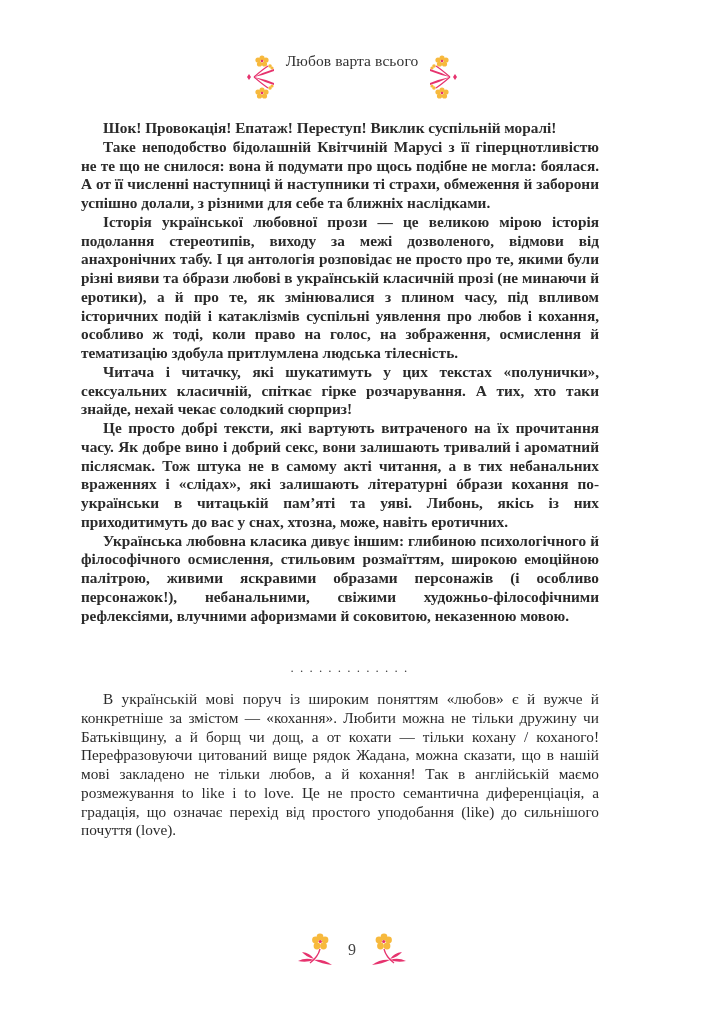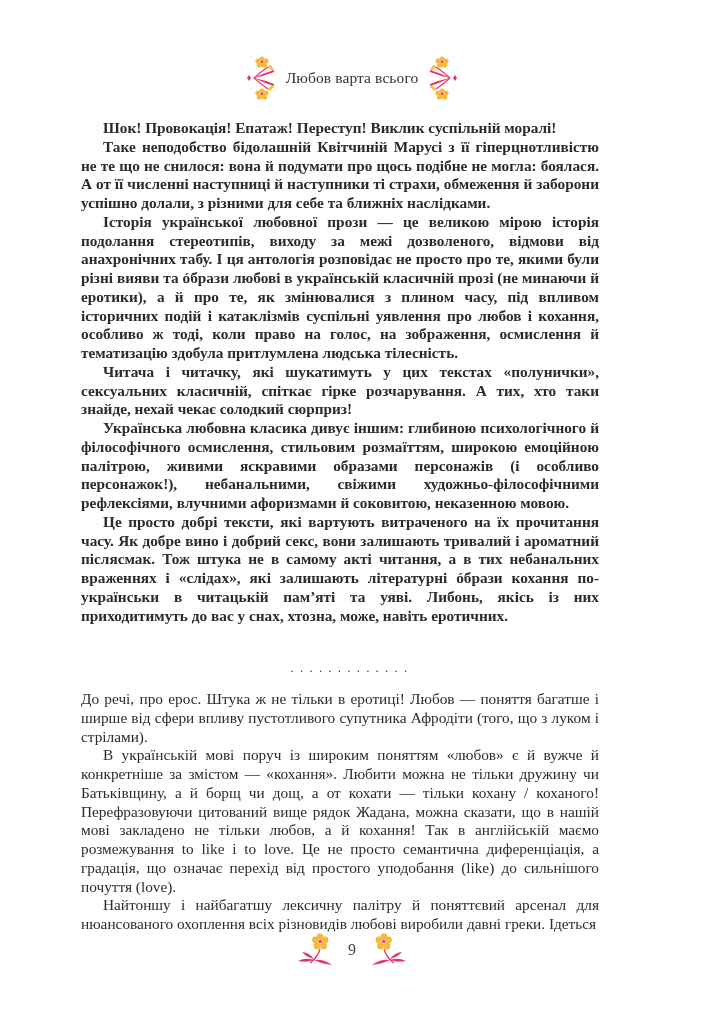--- a/index.html
+++ b/index.html
@@ -4,7 +4,7 @@
 <style>
   html, body { margin: 0; padding: 0; background: #ffffff; }
   body { width: 704px; height: 1027px; position: relative; overflow: hidden; font-family: "Liberation Serif", "DejaVu Serif", serif; color: #2b2b2b; }
-  .header { position: absolute; top: 52px; left: 0; width: 704px; height: 52px; display: flex; justify-content: center; align-items: center; }
+  .header { position: absolute; top: 52px; left: 0; width: 704px; height: 52px; display: flex; justify-content: center; align-items: flex-start; }
   .header .title { font-size: 15.5px; color: #333; margin: 0 8px; letter-spacing: 0.1px; }
   .ornament { width: 34px; height: 50px; display: block; }
   .text-block { position: absolute; left: 81px; width: 518px; font-size: 15.3px; line-height: 18.75px; text-align: justify; hyphens: manual; }

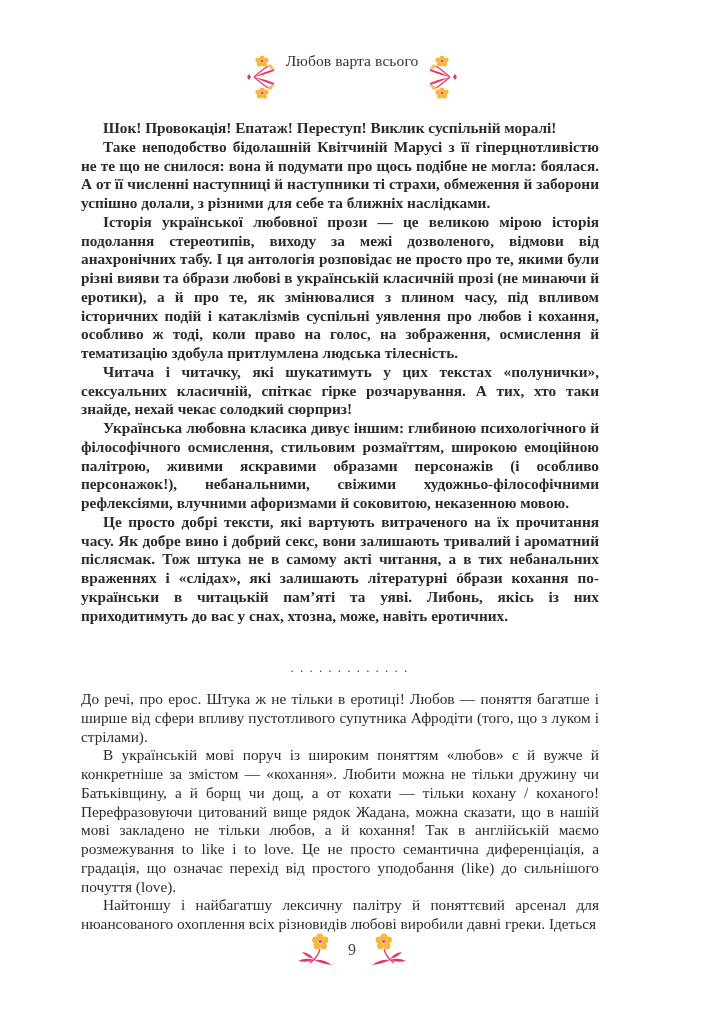--- a/index.html
+++ b/index.html
@@ -86,8 +86,8 @@
   <p>Таке неподобство бідолашній Квітчиній Марусі з її гіперцнотливістю не те що не снилося: вона й подумати про щось подібне не могла: боялася. А от її численні наступниці й наступники ті страхи, обмеження й заборони успішно долали, з різними для себе та ближніх наслідками.</p>
   <p>Історія української любовної прози — це великою мірою історія подолання стереотипів, виходу за межі дозволеного, відмови від анахронічних табу. І ця антологія розповідає не просто про те, якими були різні вияви та óбрази любові в українській класичній прозі (не минаючи й еротики), а й про те, як змінювалися з плином часу, під впливом історичних подій і катаклізмів суспільні уявлення про любов і кохання, особливо ж тоді, коли право на голос, на зображення, осмислення й тематизацію здобула притлумлена людська тілесність.</p>
   <p>Читача і читачку, які шукатимуть у цих текстах «полунички», сексуальних класичній, спіткає гірке розчарування. А тих, хто таки знайде, нехай чекає солодкий сюрприз!</p>
+  <p>Це просто добрі тексти, які вартують витраченого на їх прочитання часу. Як добре вино і добрий секс, вони залишають тривалий і ароматний післясмак. Тож штука не в самому акті читання, а в тих небанальних враженнях і «слідах», які залишають літературні óбрази кохання по-українськи в читацькій пам’яті та уяві. Либонь, якісь із них приходитимуть до вас у снах, хтозна, може, навіть еротичних.</p>
   <p>Українська любовна класика дивує іншим: глибиною психологічного й філософічного осмислення, стильовим розмаїттям, широкою емоційною палітрою, живими яскравими образами персонажів (і особливо персонажок!), небанальними, свіжими художньо-філософічними рефлексіями, влучними афоризмами й соковитою, неказенною мовою.</p>
-  <p>Це просто добрі тексти, які вартують витраченого на їх прочитання часу. Як добре вино і добрий секс, вони залишають тривалий і ароматний післясмак. Тож штука не в самому акті читання, а в тих небанальних враженнях і «слідах», які залишають літературні óбрази кохання по-українськи в читацькій пам’яті та уяві. Либонь, якісь із них приходитимуть до вас у снах, хтозна, може, навіть еротичних.</p>
 </div>
 
 <div class="separator">.............</div>

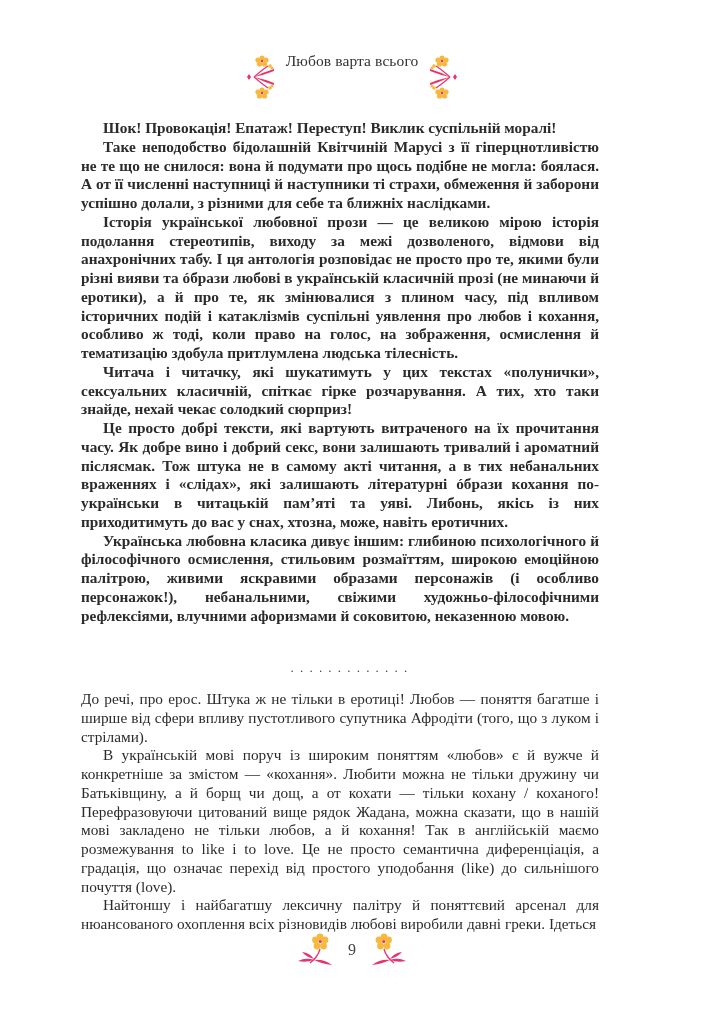--- a/index.html
+++ b/index.html
@@ -93,7 +93,6 @@
 <div class="separator">.............</div>
 
 <div class="text-block block2">
-  <p class="noindent">До речі, про ерос. Штука ж не тільки в еротиці! Любов — поняття багатше і ширше від сфери впливу пустотливого супутника Афродіти (того, що з луком і стрілами).</p>
   <p>В українській мові поруч із широким поняттям «любов» є й вужче й конкретніше за змістом — «кохання». Любити можна не тільки дружину чи Батьківщину, а й борщ чи дощ, а от кохати — тільки кохану / коханого! Перефразовуючи цитований вище рядок Жадана, можна сказати, що в нашій мові закладено не тільки любов, а й кохання! Так в англійській маємо розмежування to like і to love. Це не просто семантична диференціація, а градація, що означає перехід від простого уподобання (like) до сильнішого почуття (love).</p>
   <p>Найтоншу і найбагатшу лексичну палітру й поняттєвий арсенал для нюансованого охоплення всіх різновидів любові виробили давні греки. Ідеться</p>
 </div>

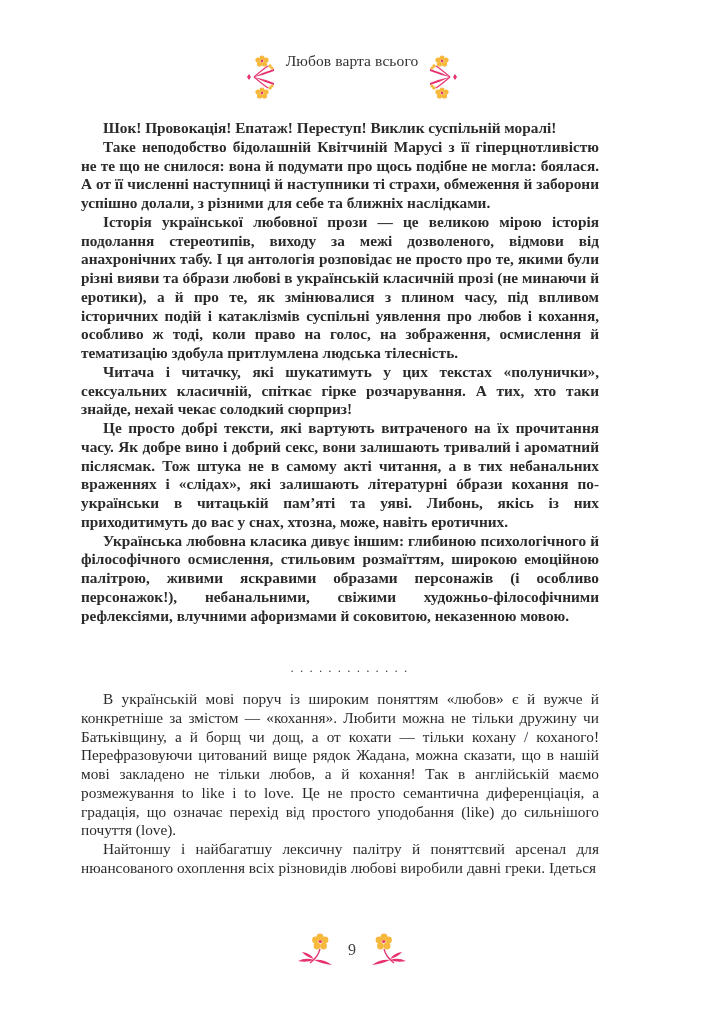--- a/index.html
+++ b/index.html
@@ -94,7 +94,6 @@
 
 <div class="text-block block2">
   <p>В українській мові поруч із широким поняттям «любов» є й вужче й конкретніше за змістом — «кохання». Любити можна не тільки дружину чи Батьківщину, а й борщ чи дощ, а от кохати — тільки кохану / коханого! Перефразовуючи цитований вище рядок Жадана, можна сказати, що в нашій мові закладено не тільки любов, а й кохання! Так в англійській маємо розмежування to like і to love. Це не просто семантична диференціація, а градація, що означає перехід від простого уподобання (like) до сильнішого почуття (love).</p>
-  <p>Найтоншу і найбагатшу лексичну палітру й поняттєвий арсенал для нюансованого охоплення всіх різновидів любові виробили давні греки. Ідеться</p>
 </div>
 
 <div class="footer">

